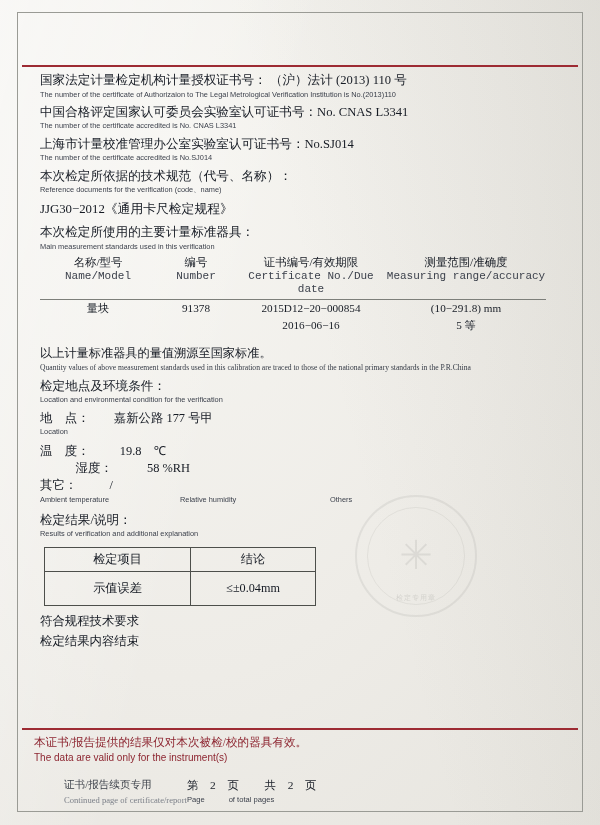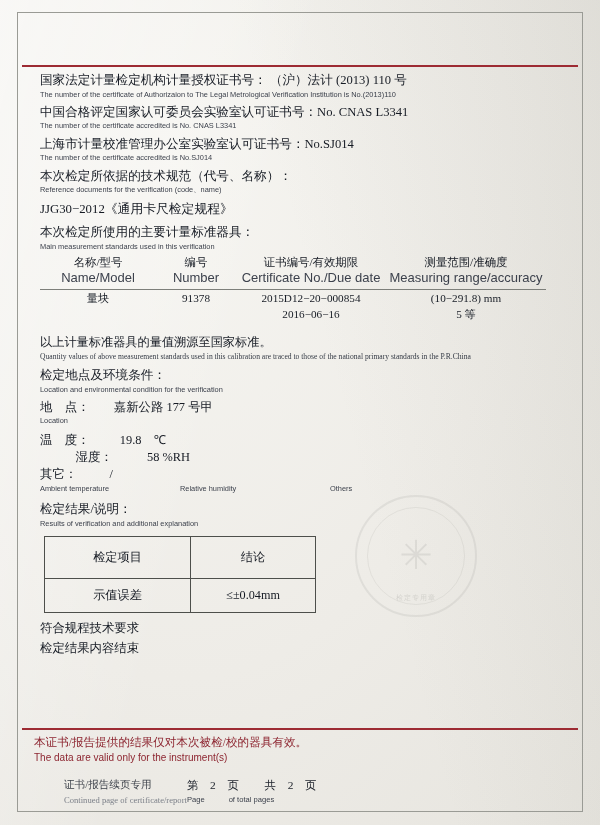--- a/index.html
+++ b/index.html
@@ -150,8 +150,8 @@
   }
   .std-head-cn { font-size: 11.4px; color: #161b24; line-height: 1.2; }
   .std-head-en {
-    font-family: Liberation Sans, sans-serif;
-    font-size: 13px;
+    font-family: Liberation Mono, monospace;
+    font-size: 11px;
     color: #3c414c;
     line-height: 1.2;
     padding-bottom: 3px;

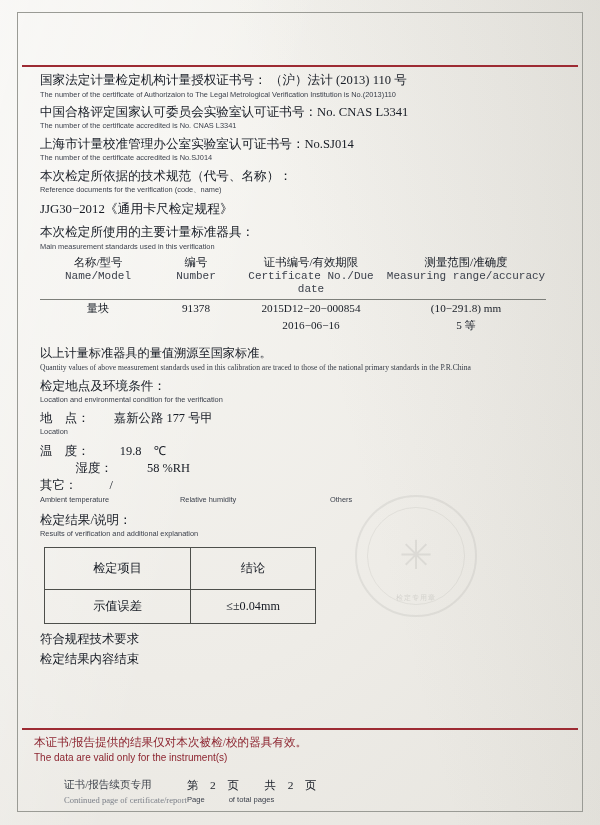--- a/index.html
+++ b/index.html
@@ -231,7 +231,7 @@
     padding: 8px 6px;
     color: #141922;
   }
-  .res-table th { padding: 12px 6px; }
+  .res-table th { padding: 3px 6px; }
   .res-col1 { width: 150px; }
   .res-col2 { width: 120px; }
 

